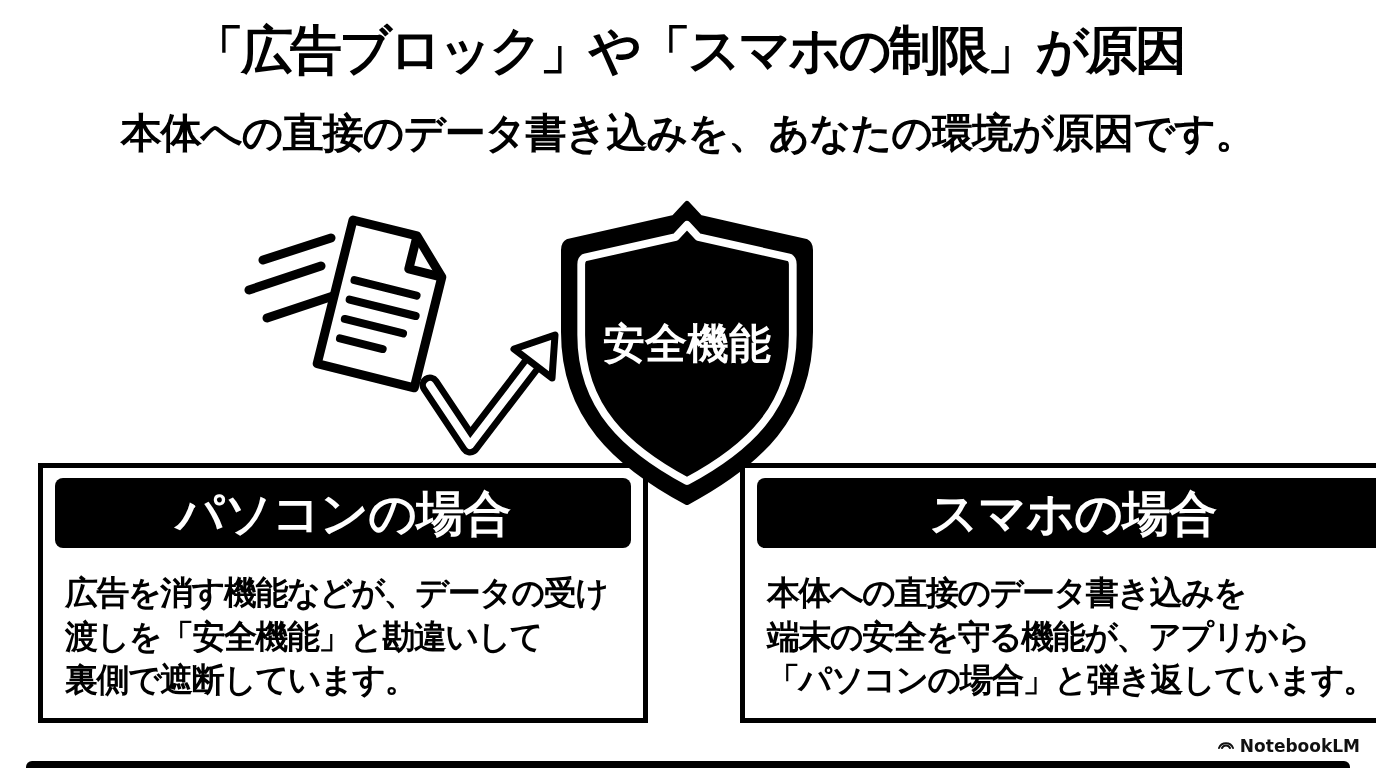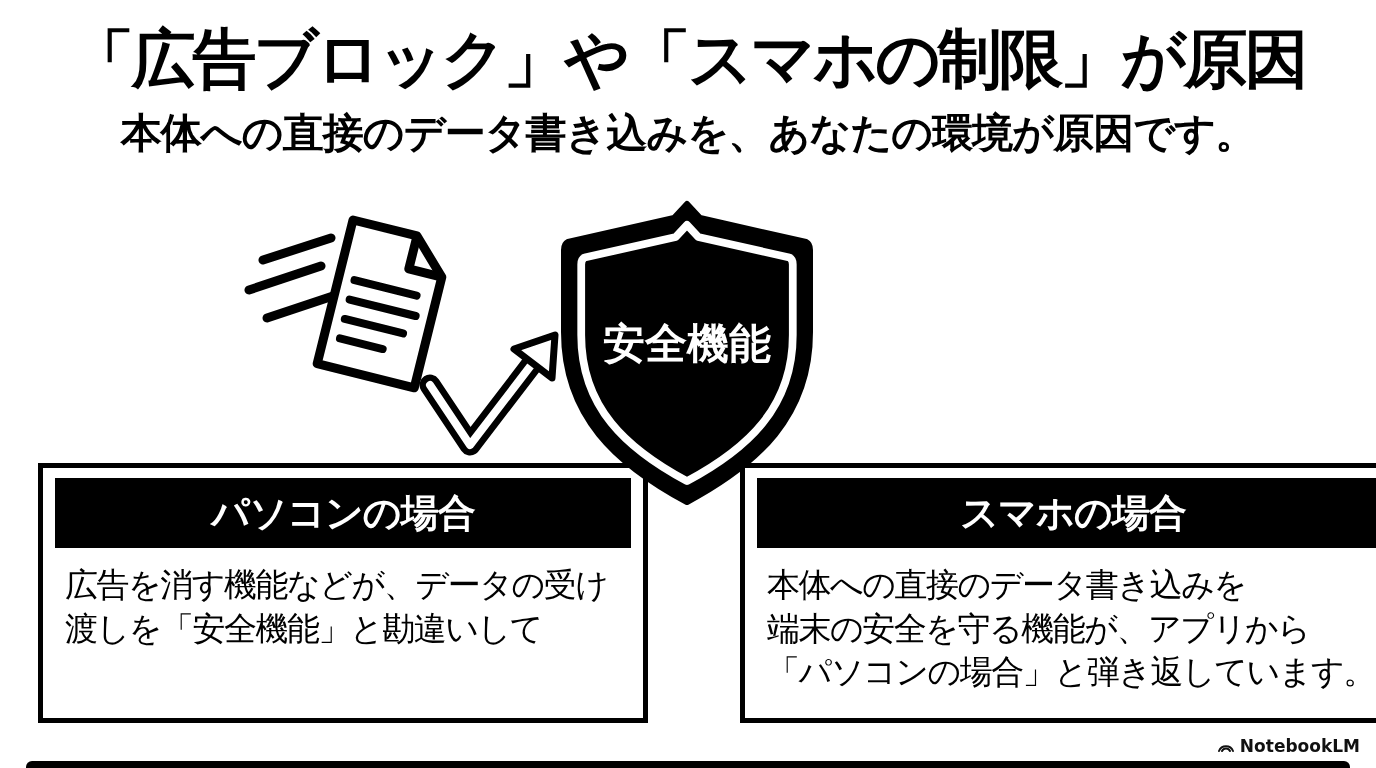--- a/index.html
+++ b/index.html
@@ -17,7 +17,7 @@
     position: absolute;
     top: 16px; left: 0; right: 0;
     text-align: center;
-    font-size: 64px;
+    font-size: 52px;
     font-weight: 900;
     letter-spacing: -3px;
     white-space: nowrap;

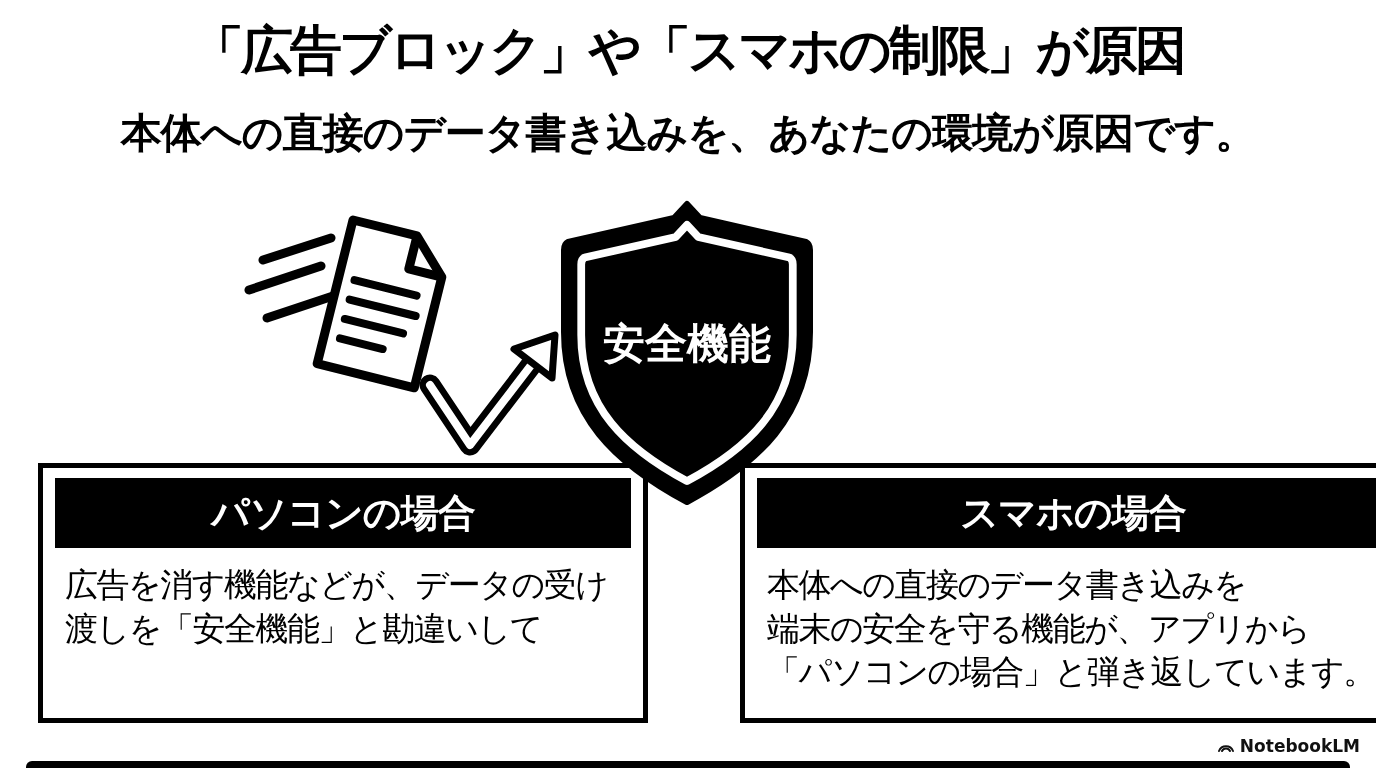--- a/index.html
+++ b/index.html
@@ -66,11 +66,12 @@
     height: 70px;
     line-height: 70px;
     text-align: center;
-    font-size: 38px;
+    font-size: 48px;
     font-weight: 900;
     letter-spacing: -1px;
     white-space: nowrap;
     overflow: hidden;
+    border-radius: 8px;
   }
   .card-body {
     padding: 15px 18px 0 22px;

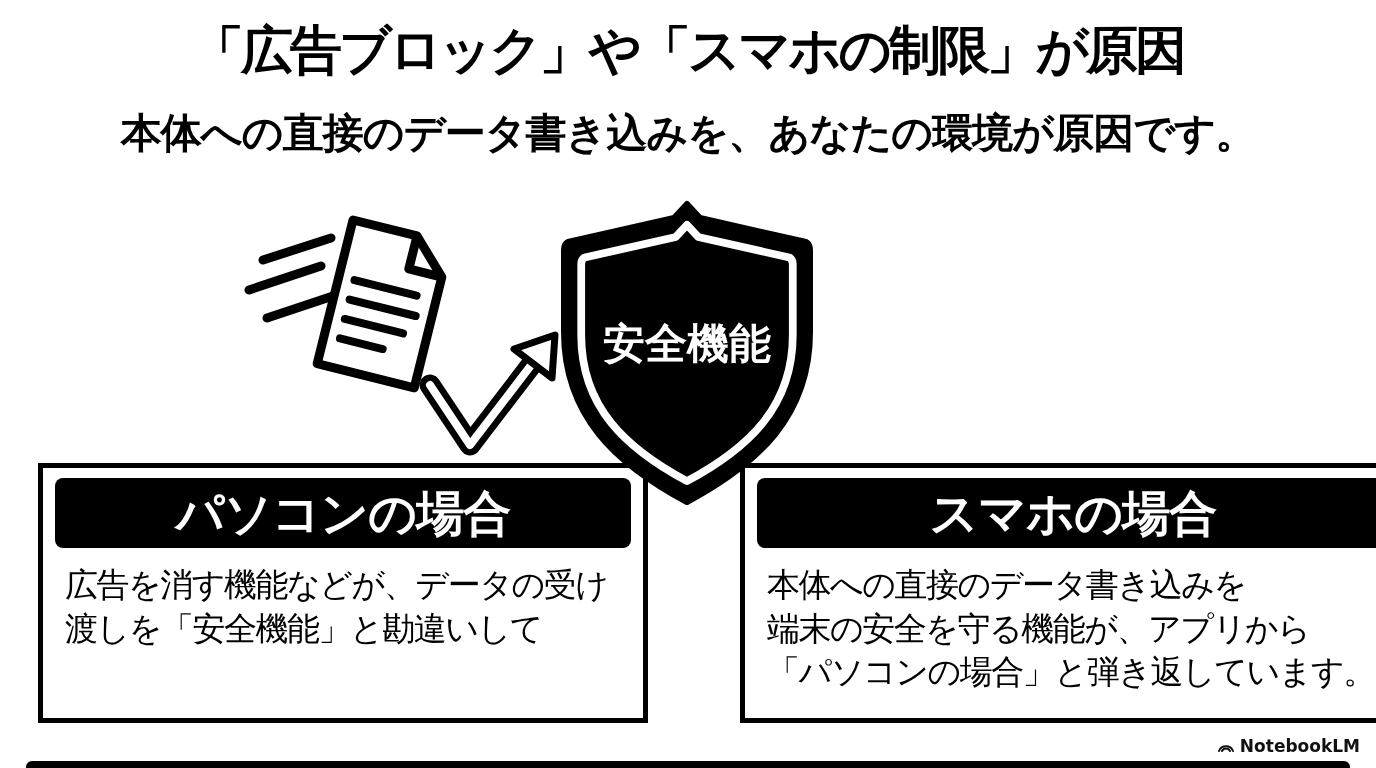--- a/index.html
+++ b/index.html
@@ -74,9 +74,9 @@
     border-radius: 8px;
   }
   .card-body {
-    padding: 15px 18px 0 22px;
+    padding: 23px 18px 0 22px;
     font-size: 33px;
-    font-weight: 400;
+    font-weight: 700;
     line-height: 1.32;
     letter-spacing: -1.5px;
   }

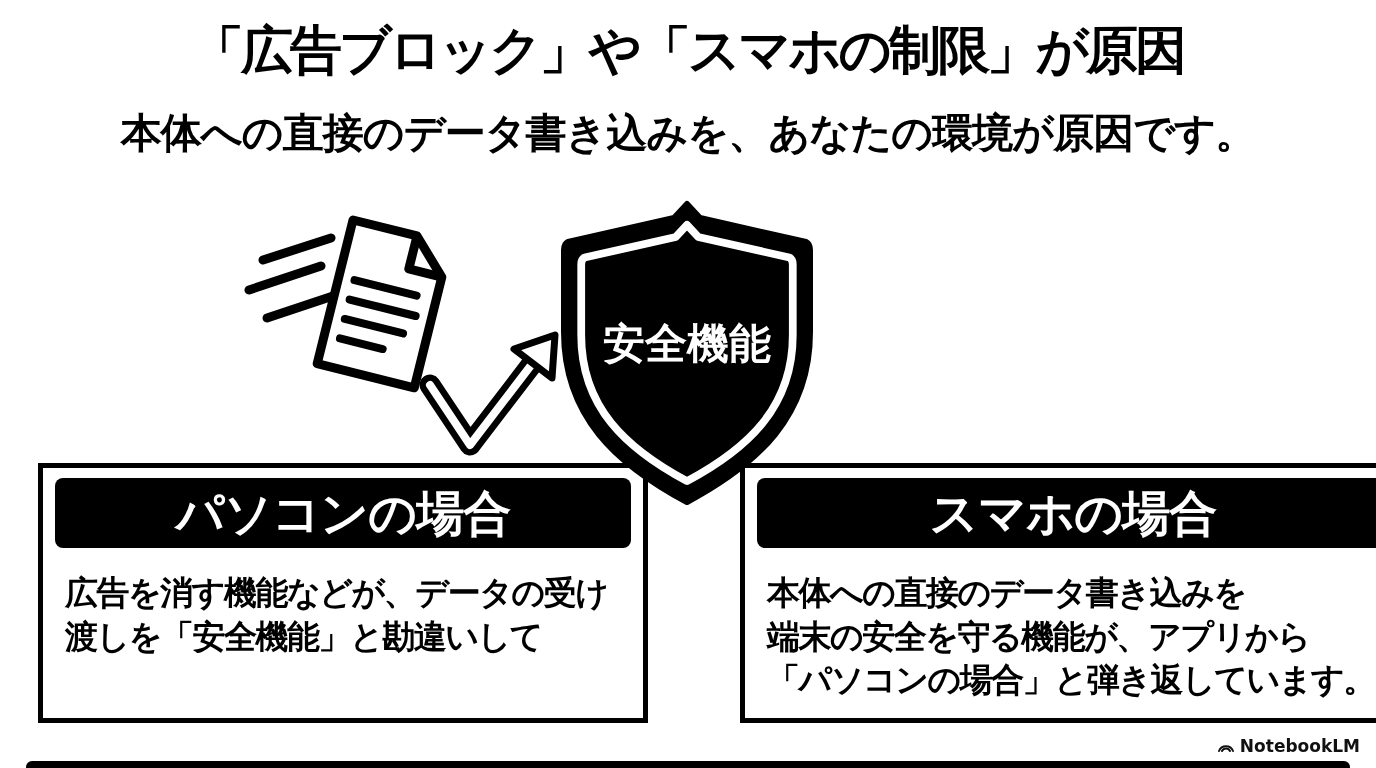--- a/index.html
+++ b/index.html
@@ -137,6 +137,7 @@
     <div class="card-body">
       <div class="line">広告を消す機能などが、データの受け</div>
       <div class="line">渡しを「安全機能」と勘違いして</div>
+      <div class="line">裏側で遮断しています。</div>
     </div>
   </div>
 

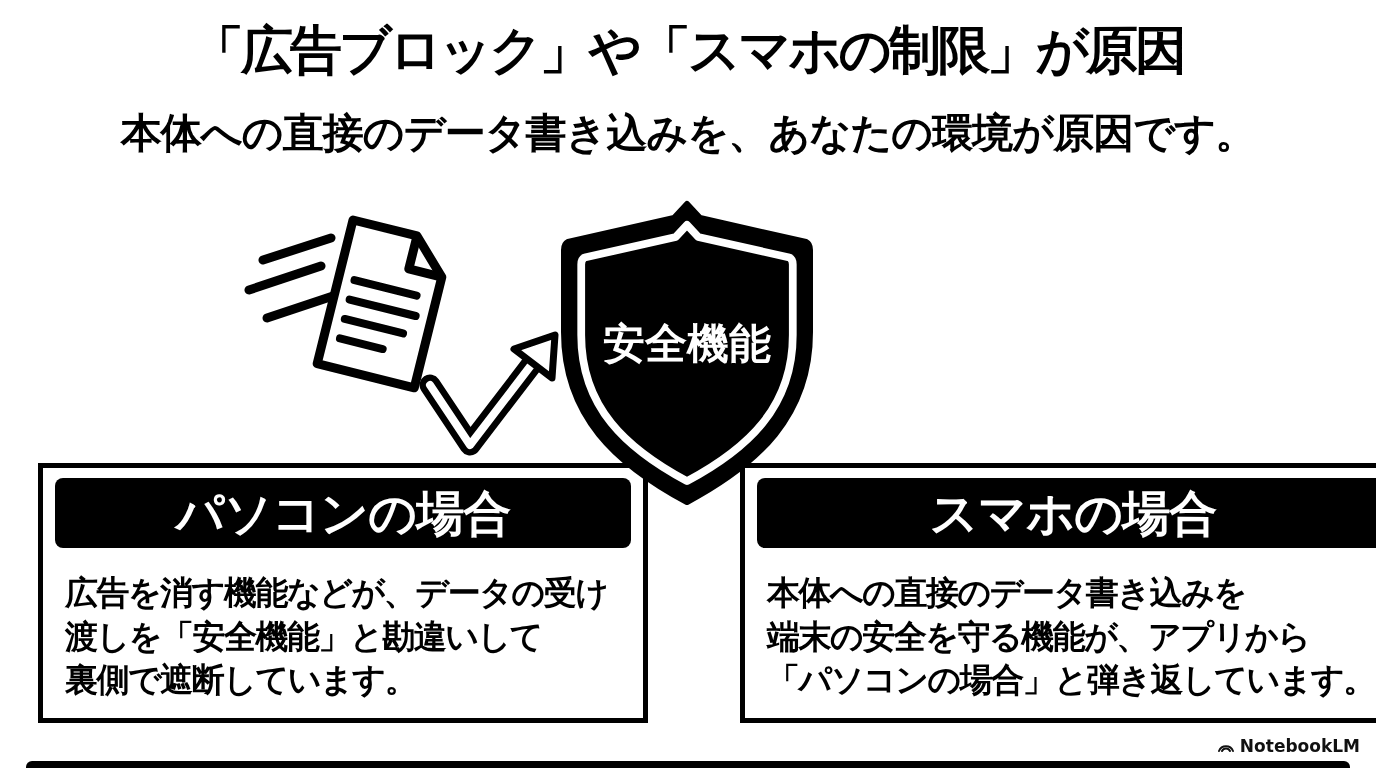--- a/index.html
+++ b/index.html
@@ -85,7 +85,6 @@
     position: absolute;
     right: 16px; bottom: 12px;
     display: flex;
-    align-items: center;
     gap: 5px;
     font-size: 17px;
     font-weight: 700;

